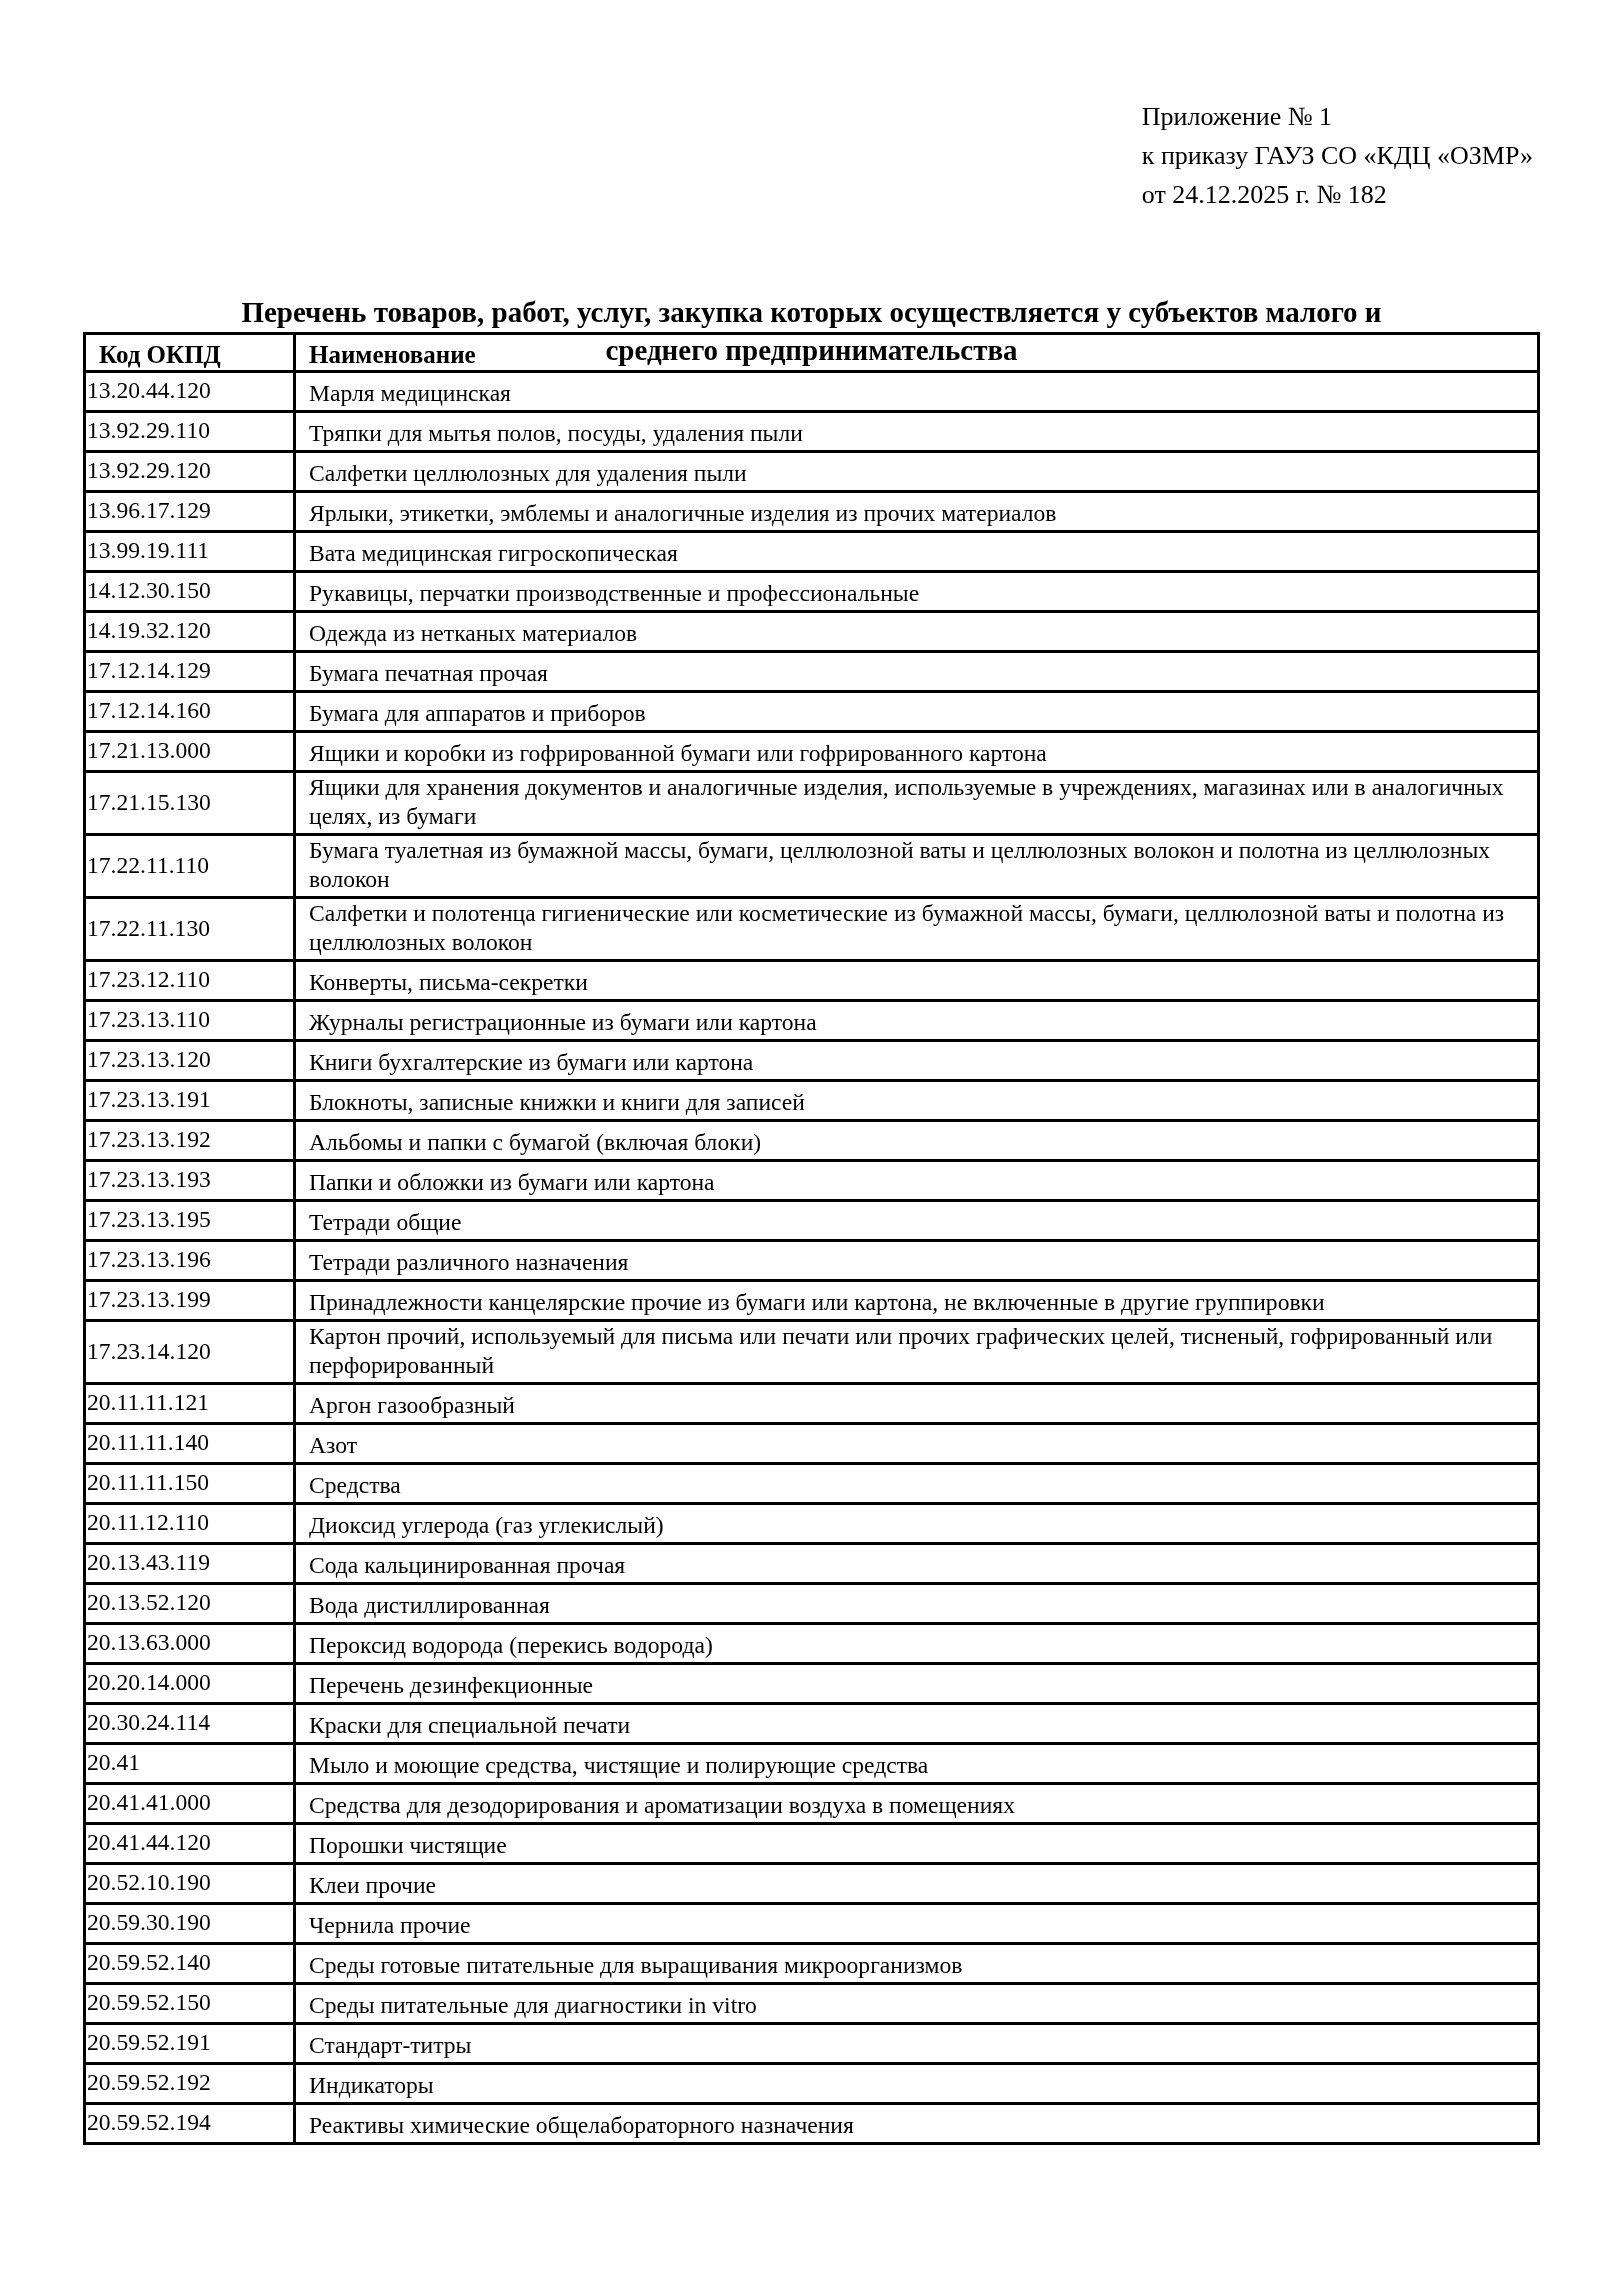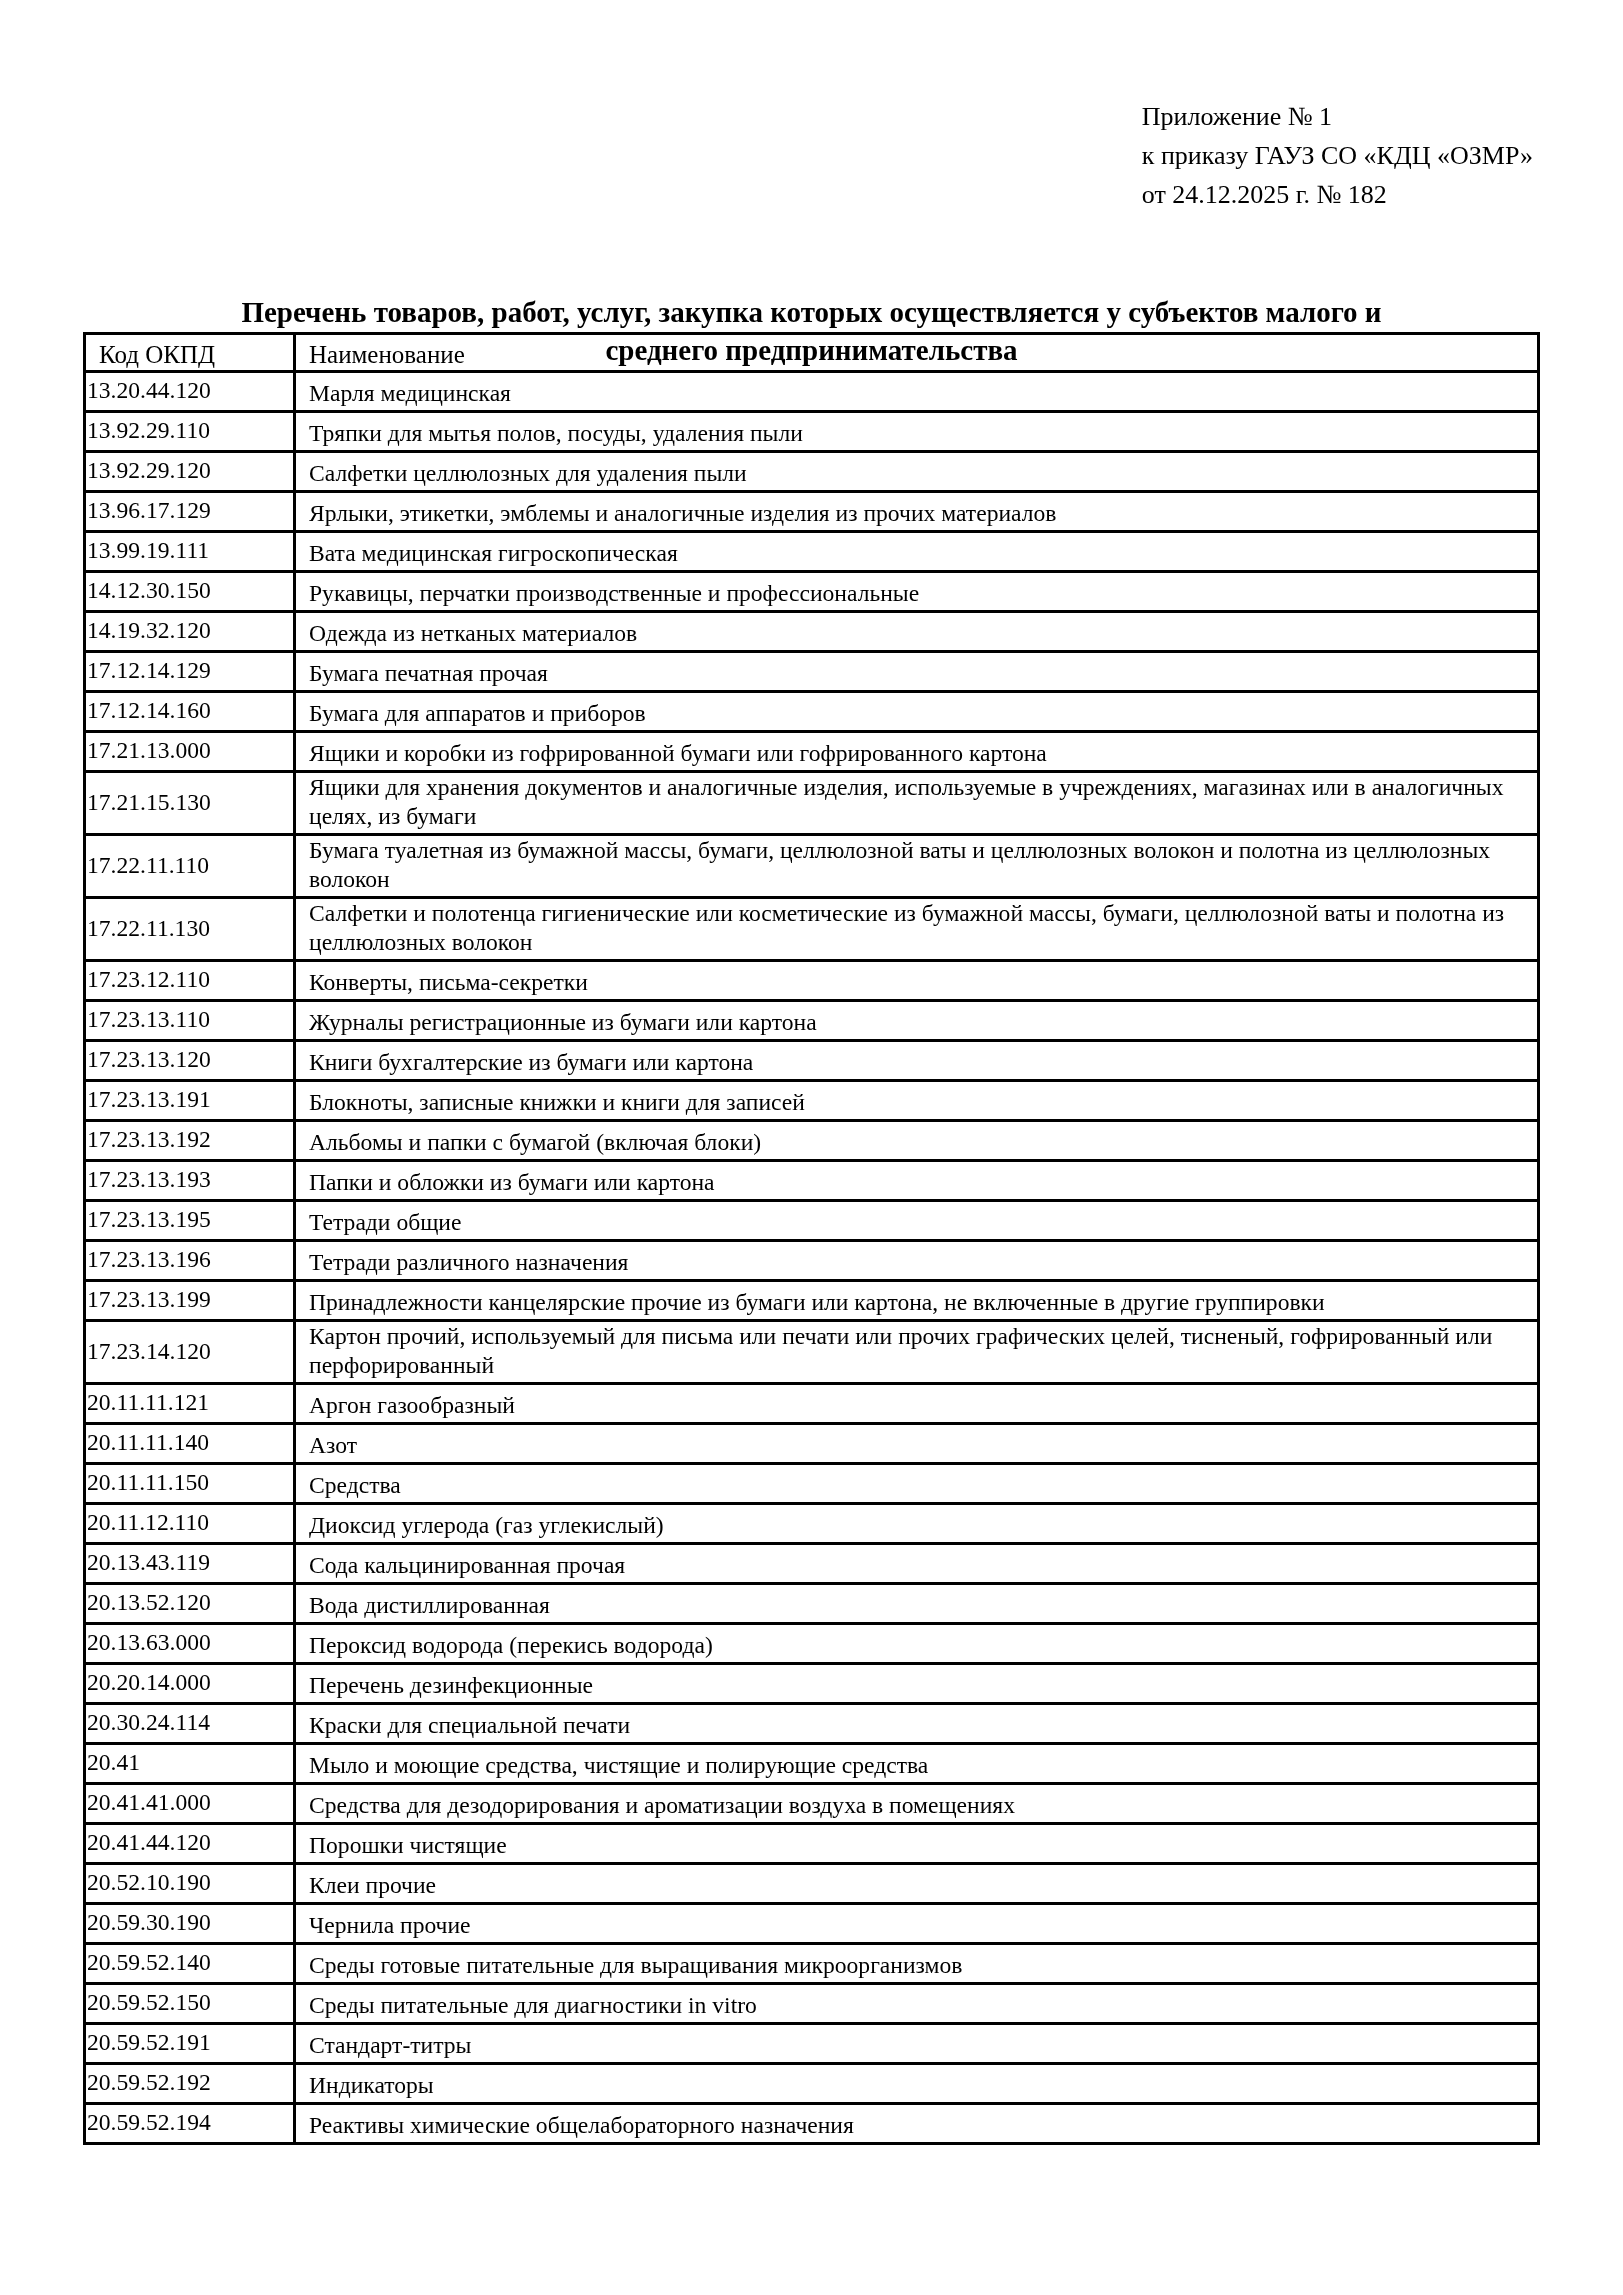--- a/index.html
+++ b/index.html
@@ -13,7 +13,7 @@
                border-collapse: collapse; table-layout: fixed; font-size: 23.6px; }
   table.list td, table.list th { border: 3.3px solid #000; padding: 0 0 0 13px;
                vertical-align: bottom; text-align: left; }
-  table.list th { font-weight: normal; font-size: 25px; height: 34px; line-height: 29px; padding-bottom: 1.3px; }
+  table.list th { font-weight: bold; font-size: 25px; height: 34px; line-height: 29px; padding-bottom: 1.3px; }
   table.list td { line-height: 29px; padding-bottom: 2px; }
   table.list td.code { vertical-align: middle; padding-left: 1px; }
   tr.single td { height: 35px; }

